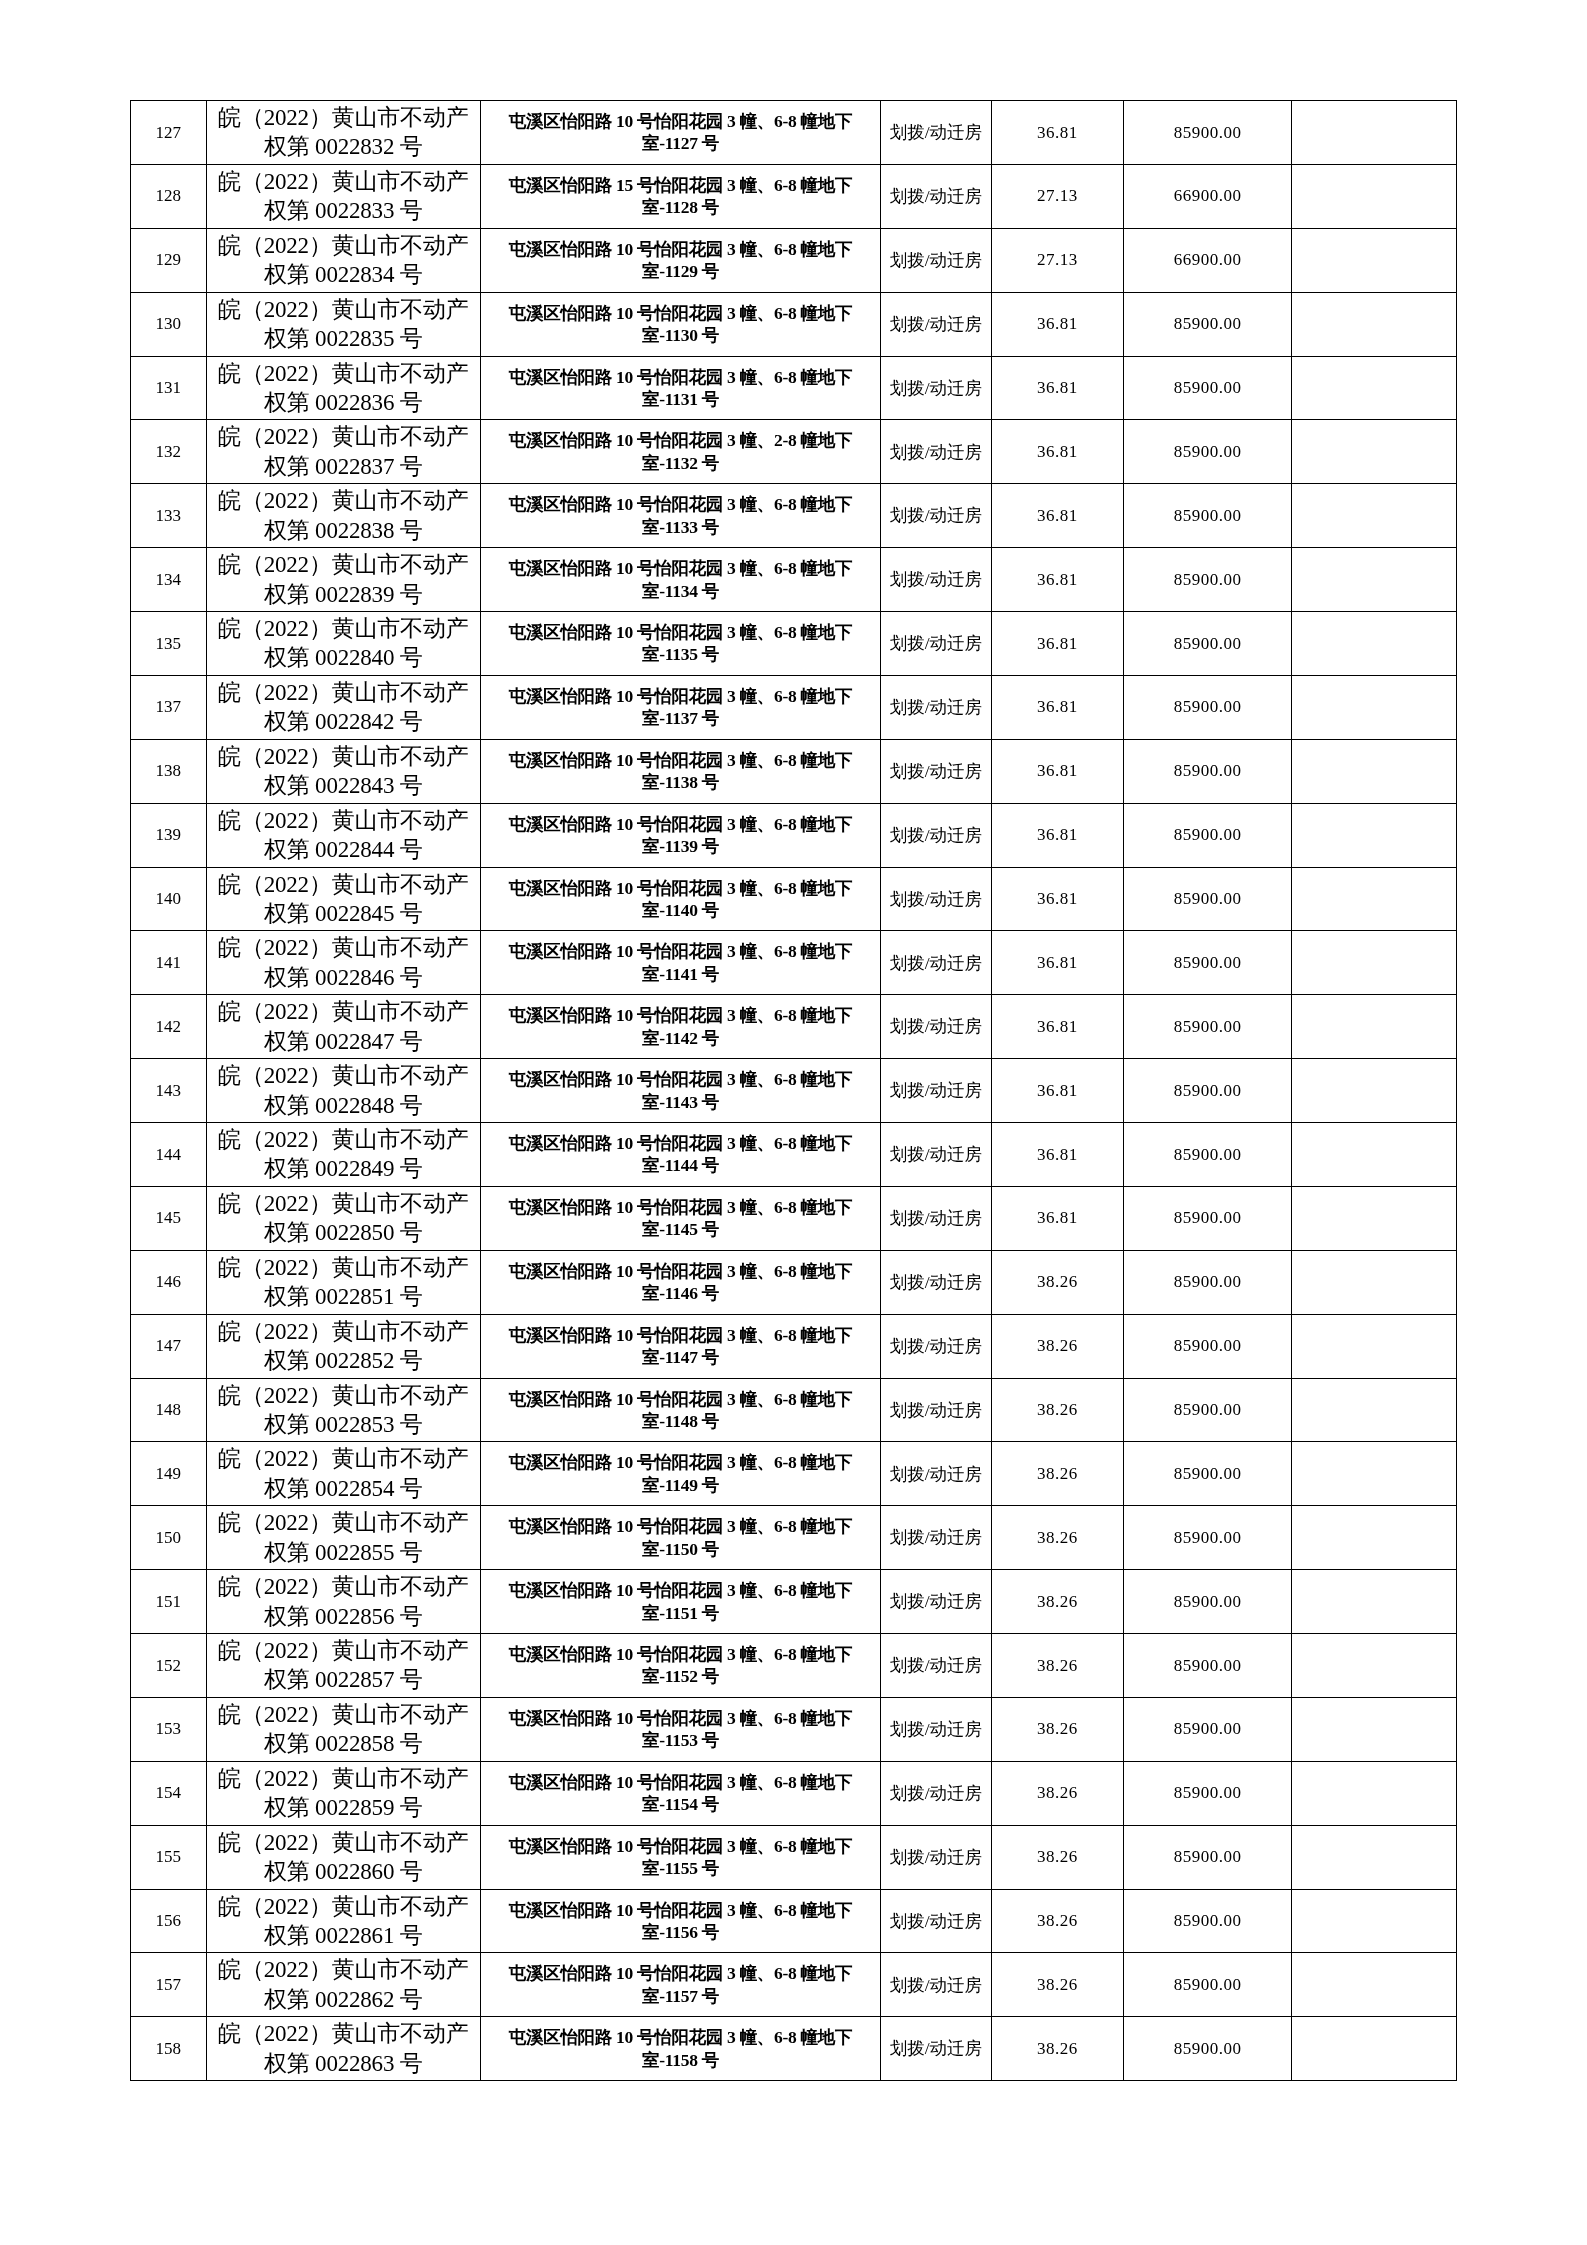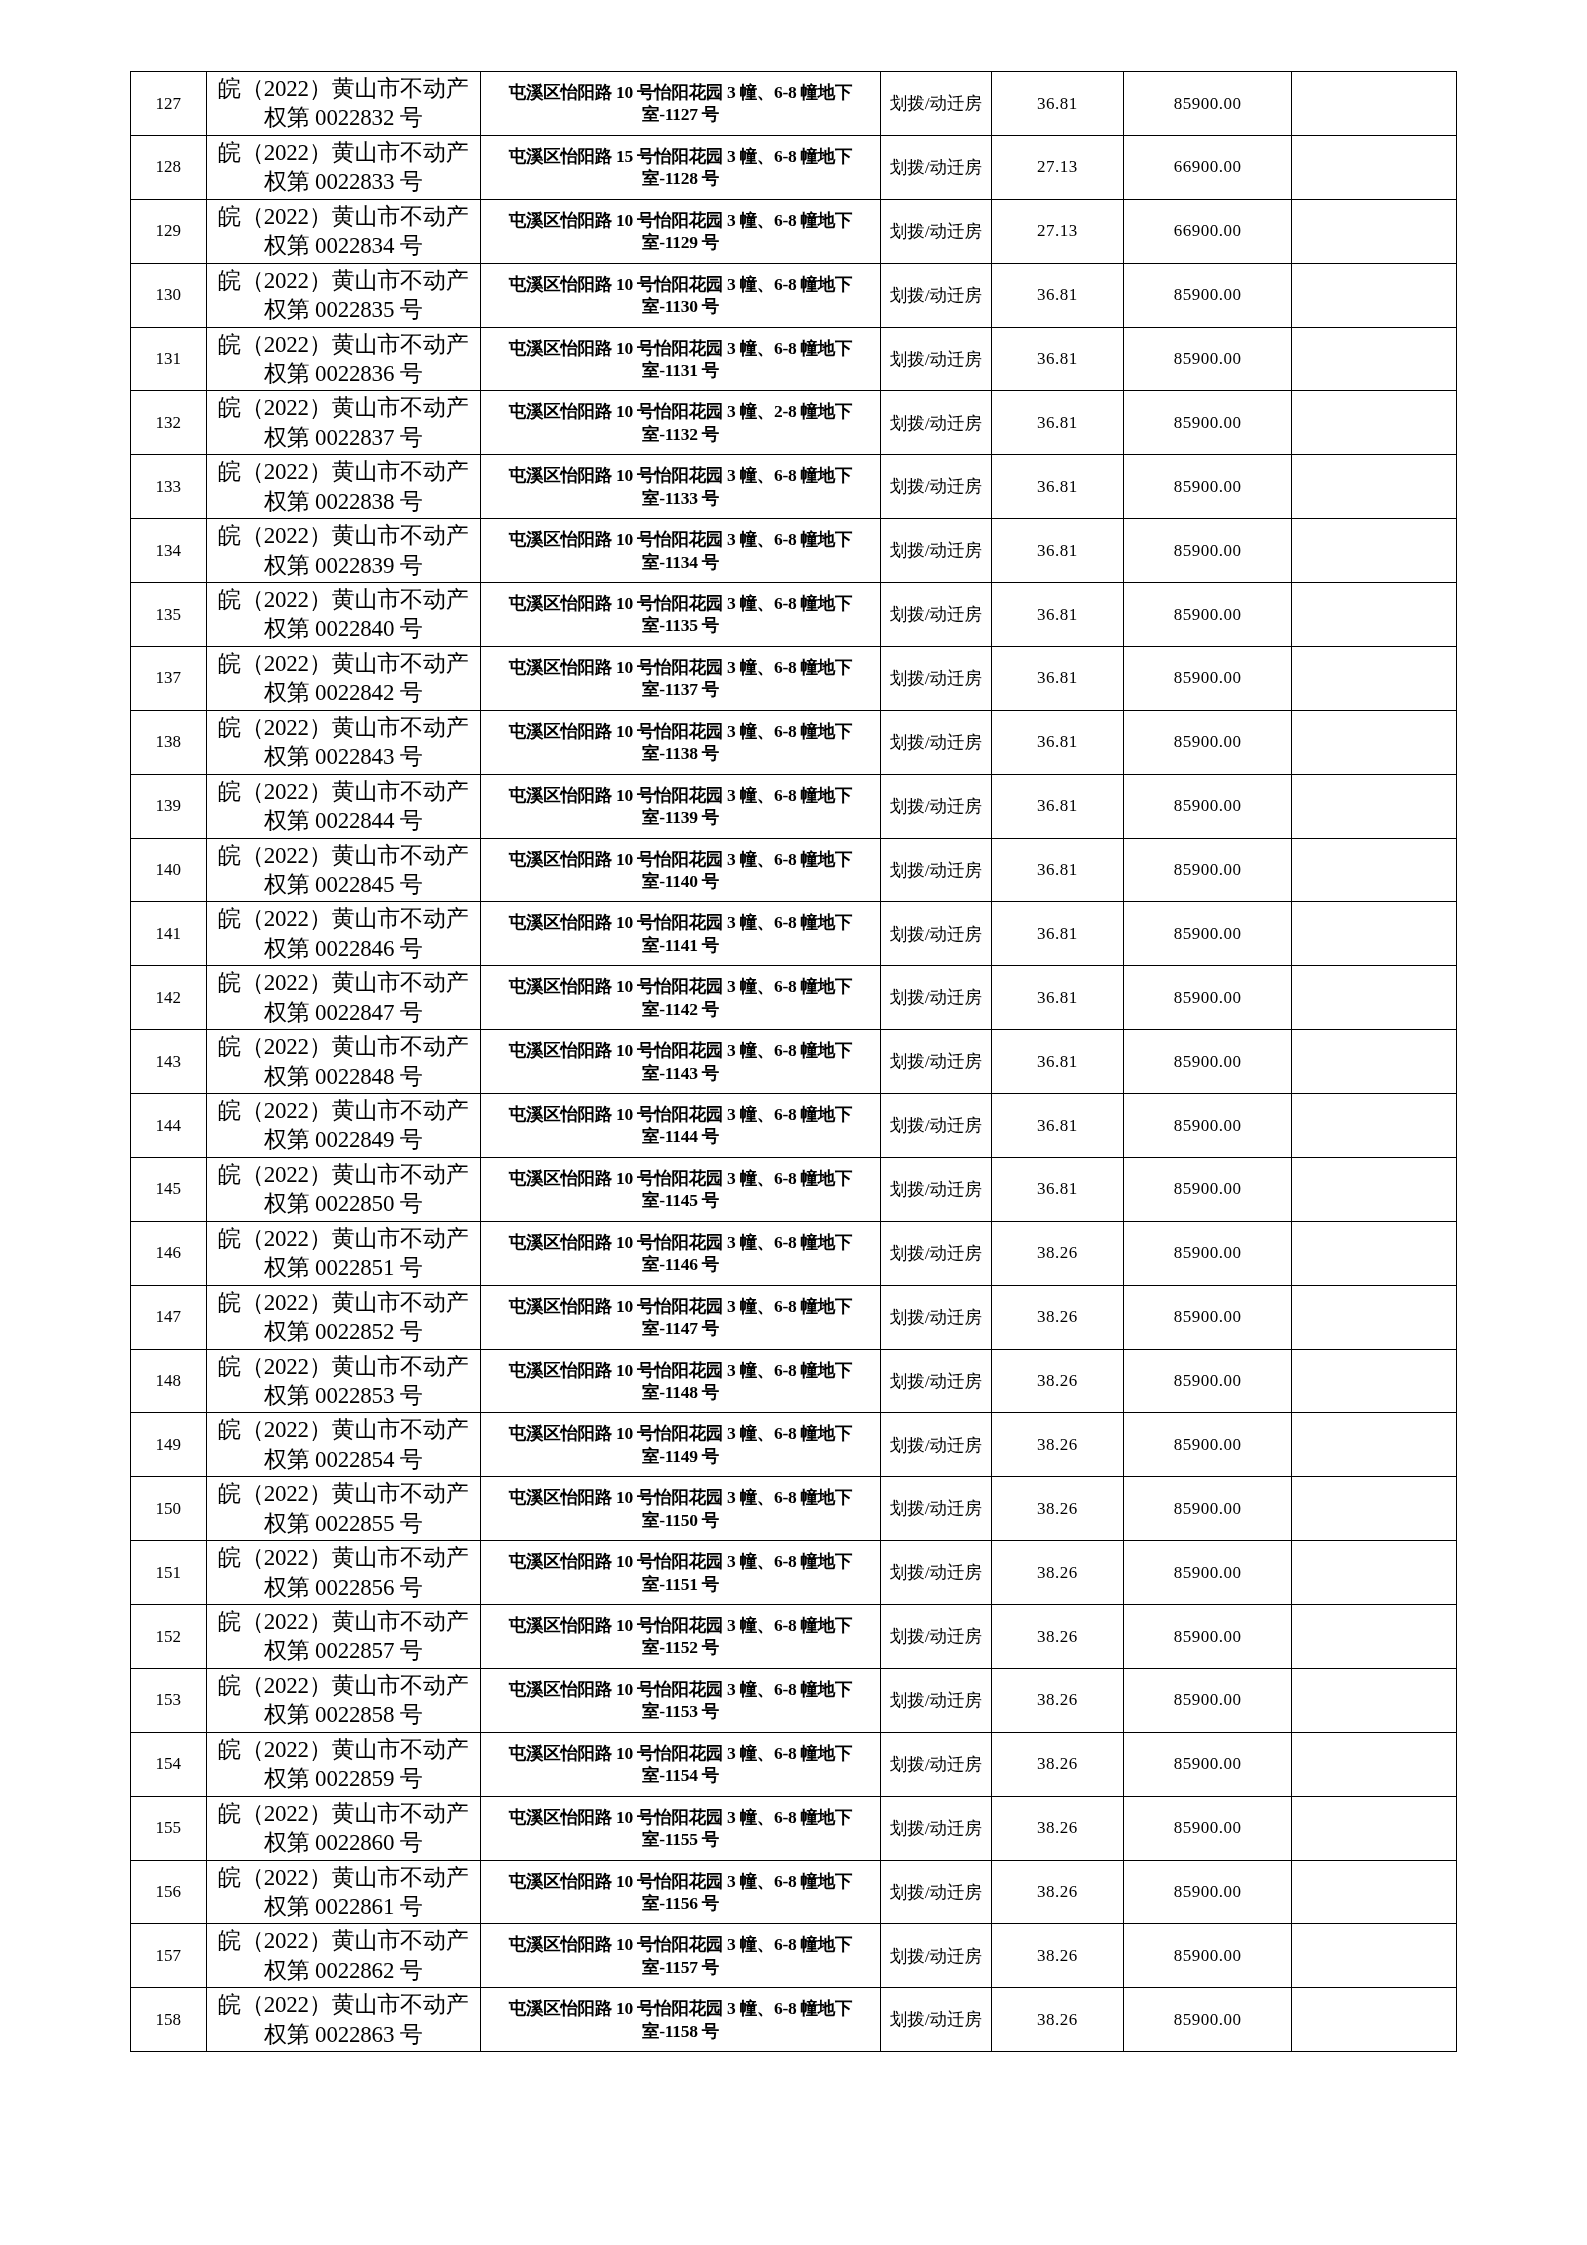--- a/index.html
+++ b/index.html
@@ -18,7 +18,7 @@
     width: 1587px;
     height: 2245px;
     box-sizing: border-box;
-    padding: 71px 130px 0 130px;
+    padding: 100px 130px 0 130px;
   }
   table.doc-table {
     border-collapse: collapse;

